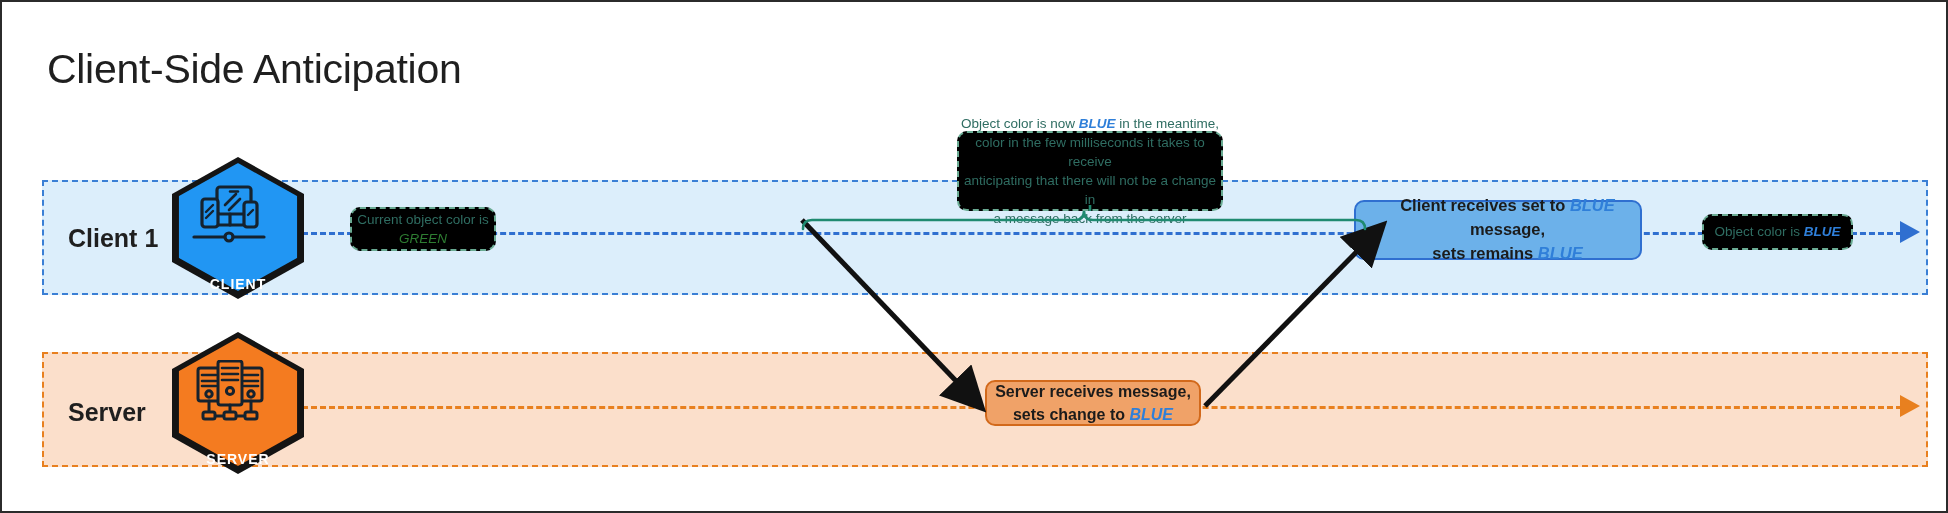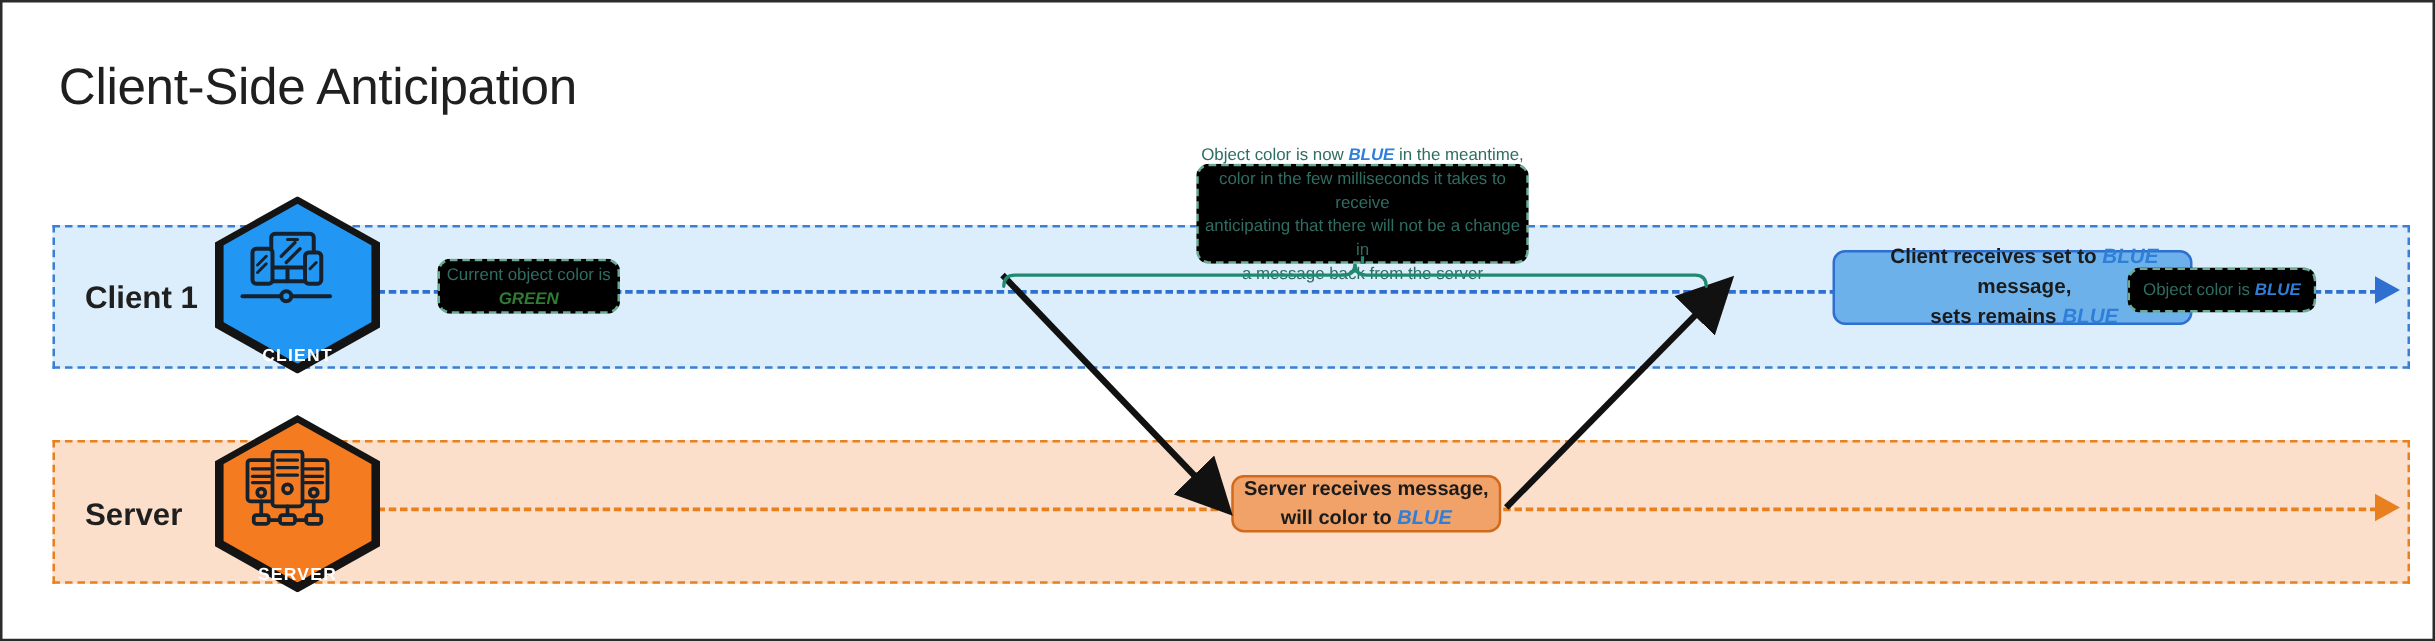--- a/index.html
+++ b/index.html
@@ -152,7 +152,7 @@
   }
   #pbox-send .line-gap { height: 13px; }
   #pbox-receive {
-    left: 1464px; top: 198px;
+    left: 1352px; top: 198px;
     width: 288px; height: 60px;
     font-size: 16.5px;
     padding-left: 19px;

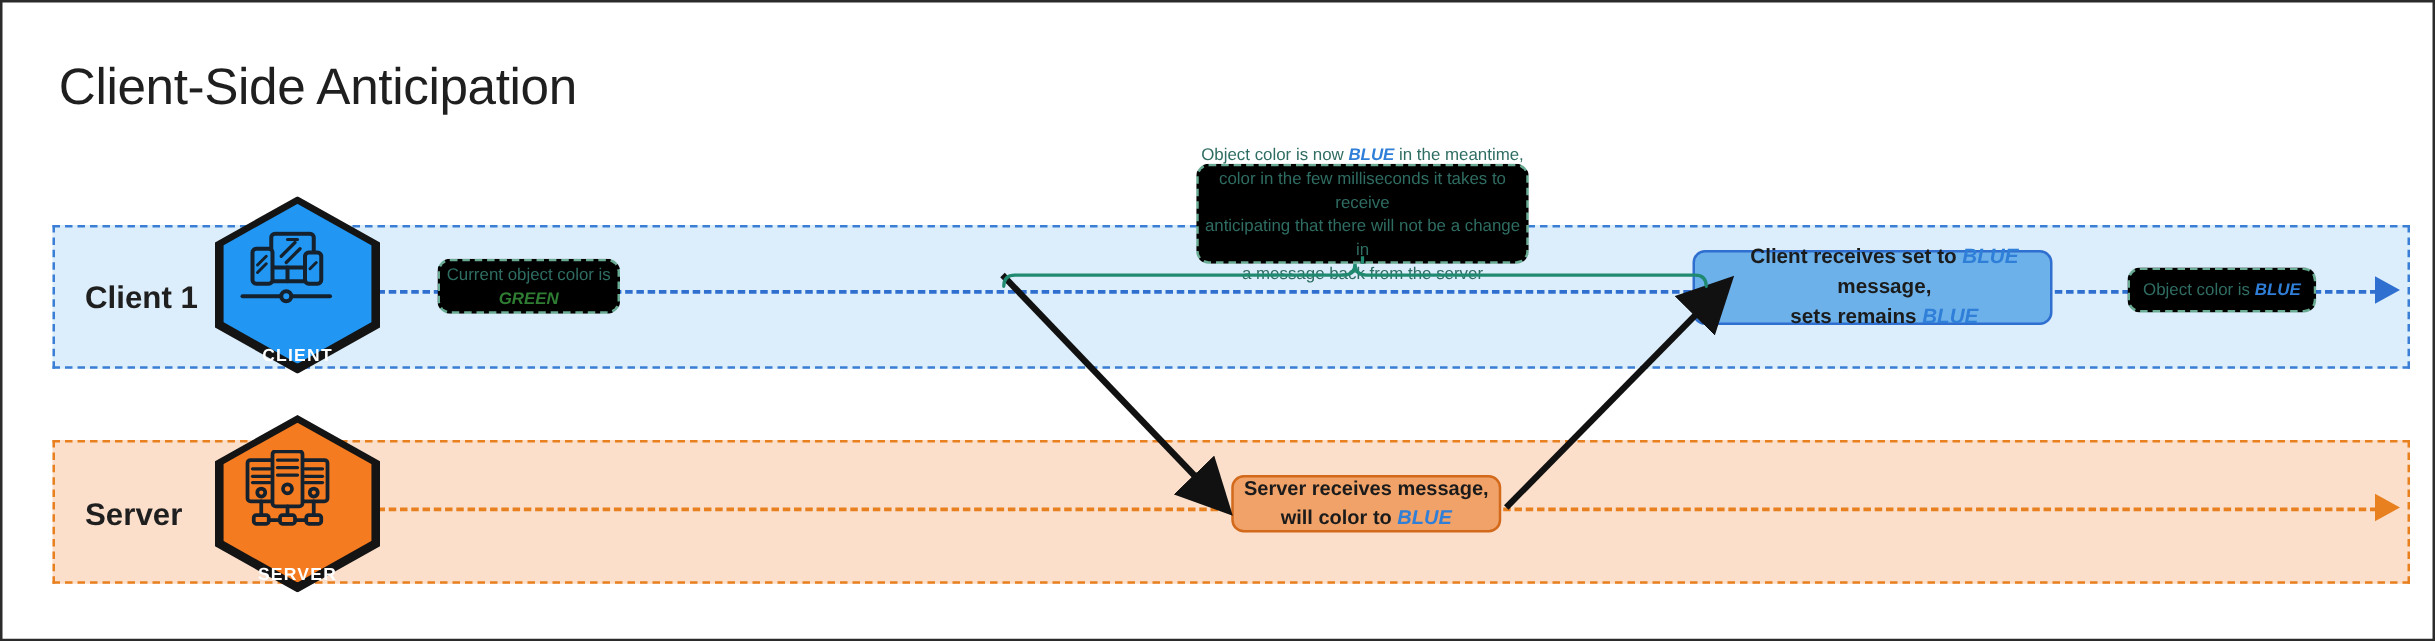--- a/index.html
+++ b/index.html
@@ -170,7 +170,7 @@
   .kw-green {
     color: #2e7d32;
     font-style: italic;
-    font-weight: bold;
+    font-weight: normal;
     text-align: right;
   }
 

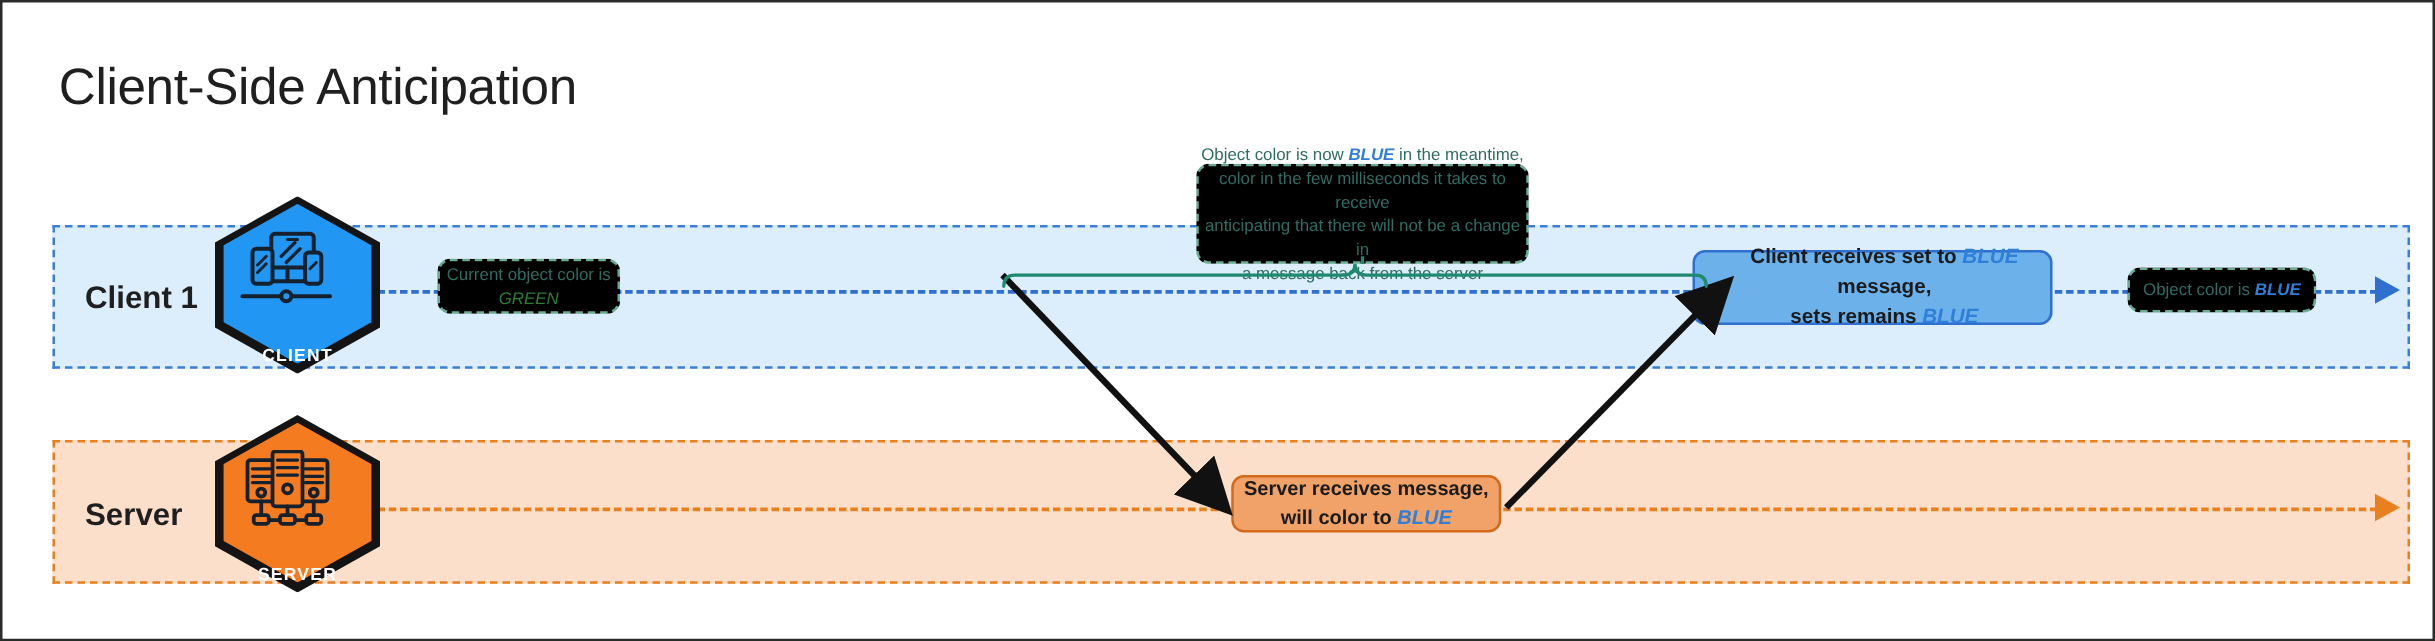--- a/index.html
+++ b/index.html
@@ -319,7 +319,7 @@
   <div class="pbox server" id="pbox-server">
     <div>Server receives message,</div>
     <div>
-      <span>will color to </span><span class="kw-blue">BLUE</span>
+      <span>sets change to </span><span class="kw-blue">BLUE</span>
     </div>
   </div>
 

